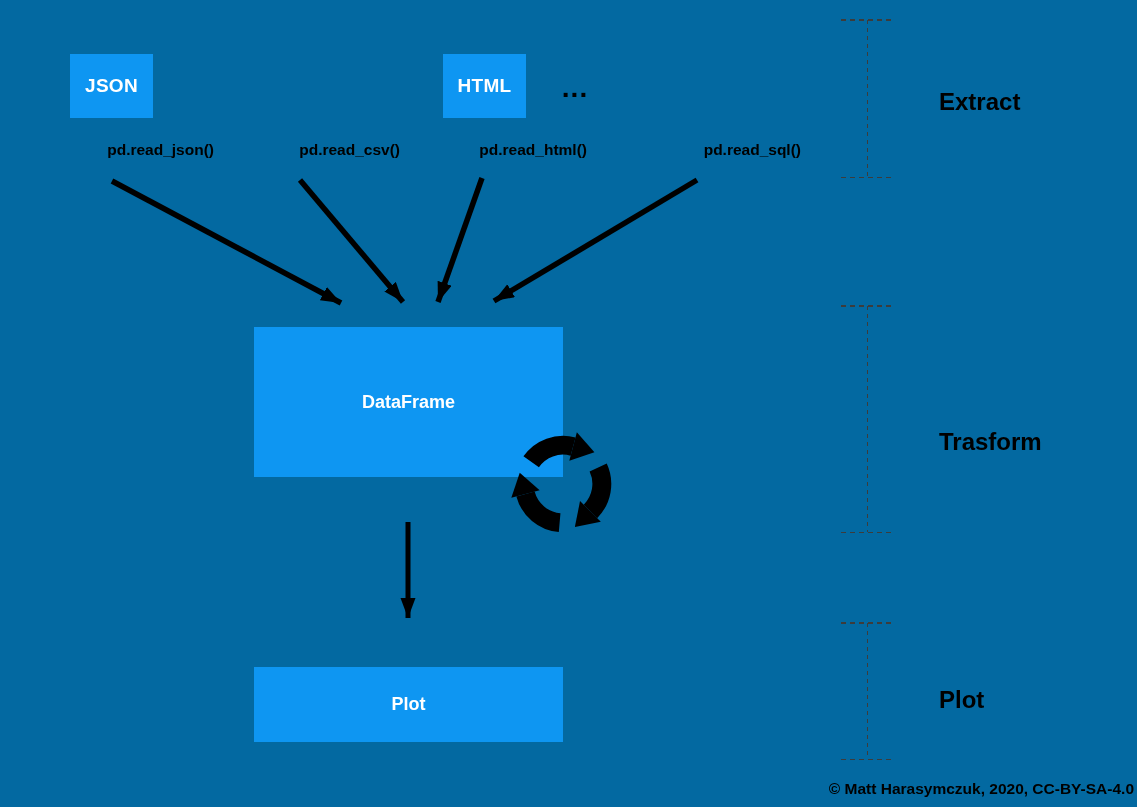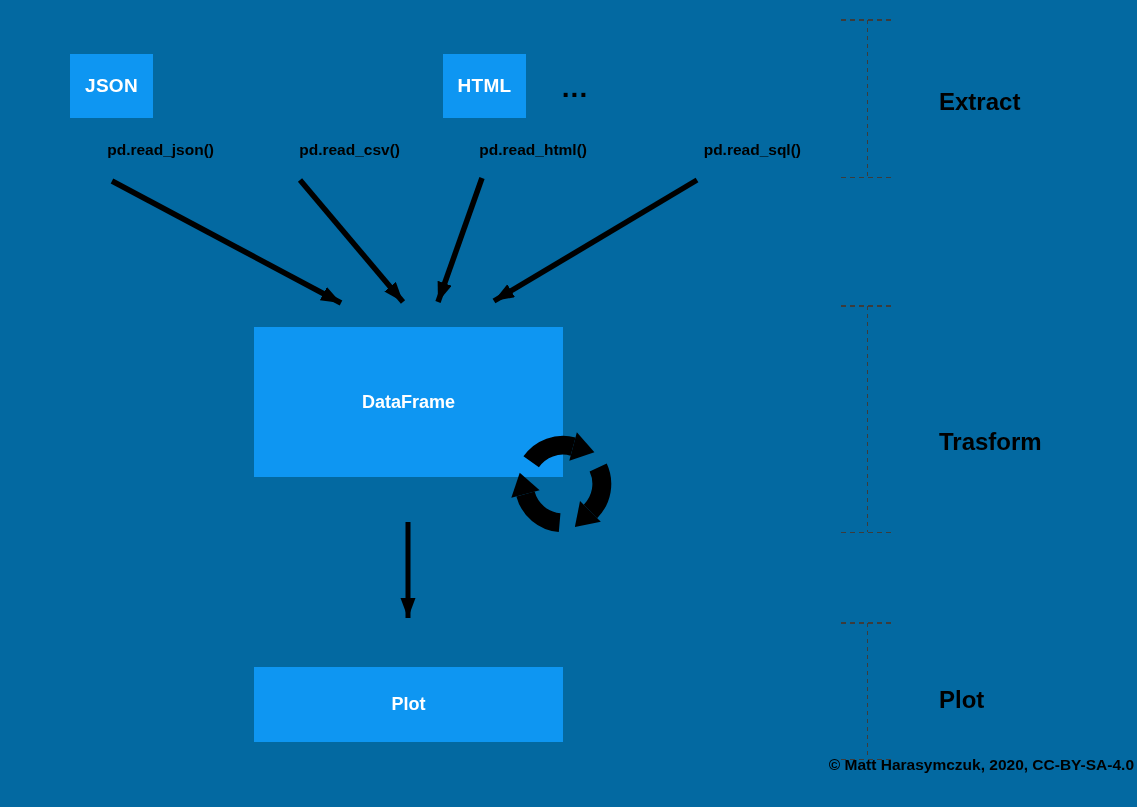--- a/index.html
+++ b/index.html
@@ -48,7 +48,7 @@
     font-size:24px;font-weight:700;color:#000;line-height:28px;white-space:nowrap;margin-left:28px;
   }
   .credit{
-    position:absolute;right:3px;top:756px;
+    position:absolute;right:3px;top:780px;
     font-size:15.5px;font-weight:700;color:#000;white-space:nowrap;
   }
 </style>

